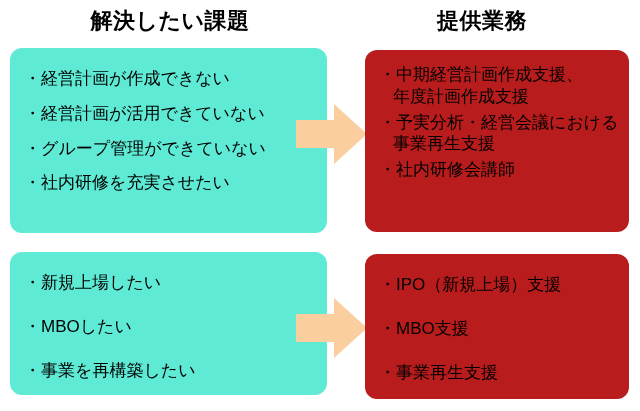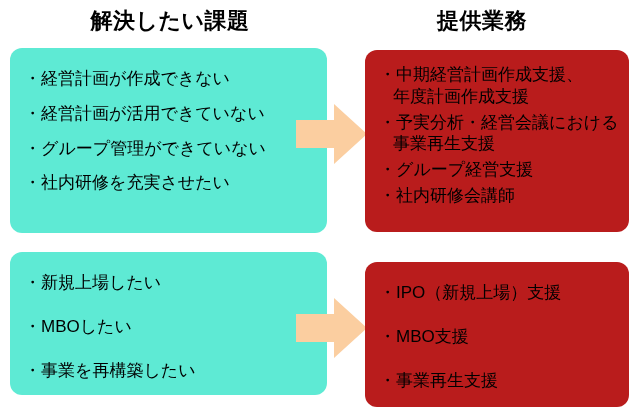--- a/index.html
+++ b/index.html
@@ -137,9 +137,6 @@
         <span class="wrap">事業再生支援</span>
       </div>
       <div class="item">
-        <span>・</span><span>グループ経営支援</span>
-      </div>
-      <div class="item">
         <span>・</span><span>社内研修会講師</span>
       </div>
     </div>

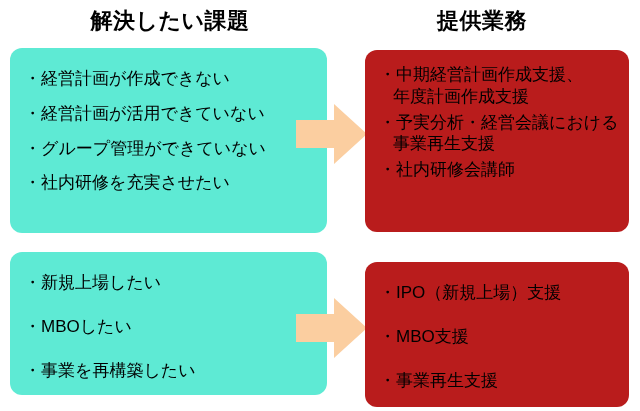--- a/index.html
+++ b/index.html
@@ -50,7 +50,7 @@
   #panel-problems-top    { left: 10px;  top: 48px;  width: 317px; height: 185px; }
   #panel-problems-bottom { left: 10px;  top: 252px; width: 317px; height: 143px; }
   #panel-services-top    { left: 365px; top: 50px;  width: 264px; height: 182px; }
-  #panel-services-bottom { left: 365px; top: 262px; width: 264px; height: 145px; }
+  #panel-services-bottom { left: 365px; top: 254px; width: 264px; height: 145px; }
 
   
   .items {

